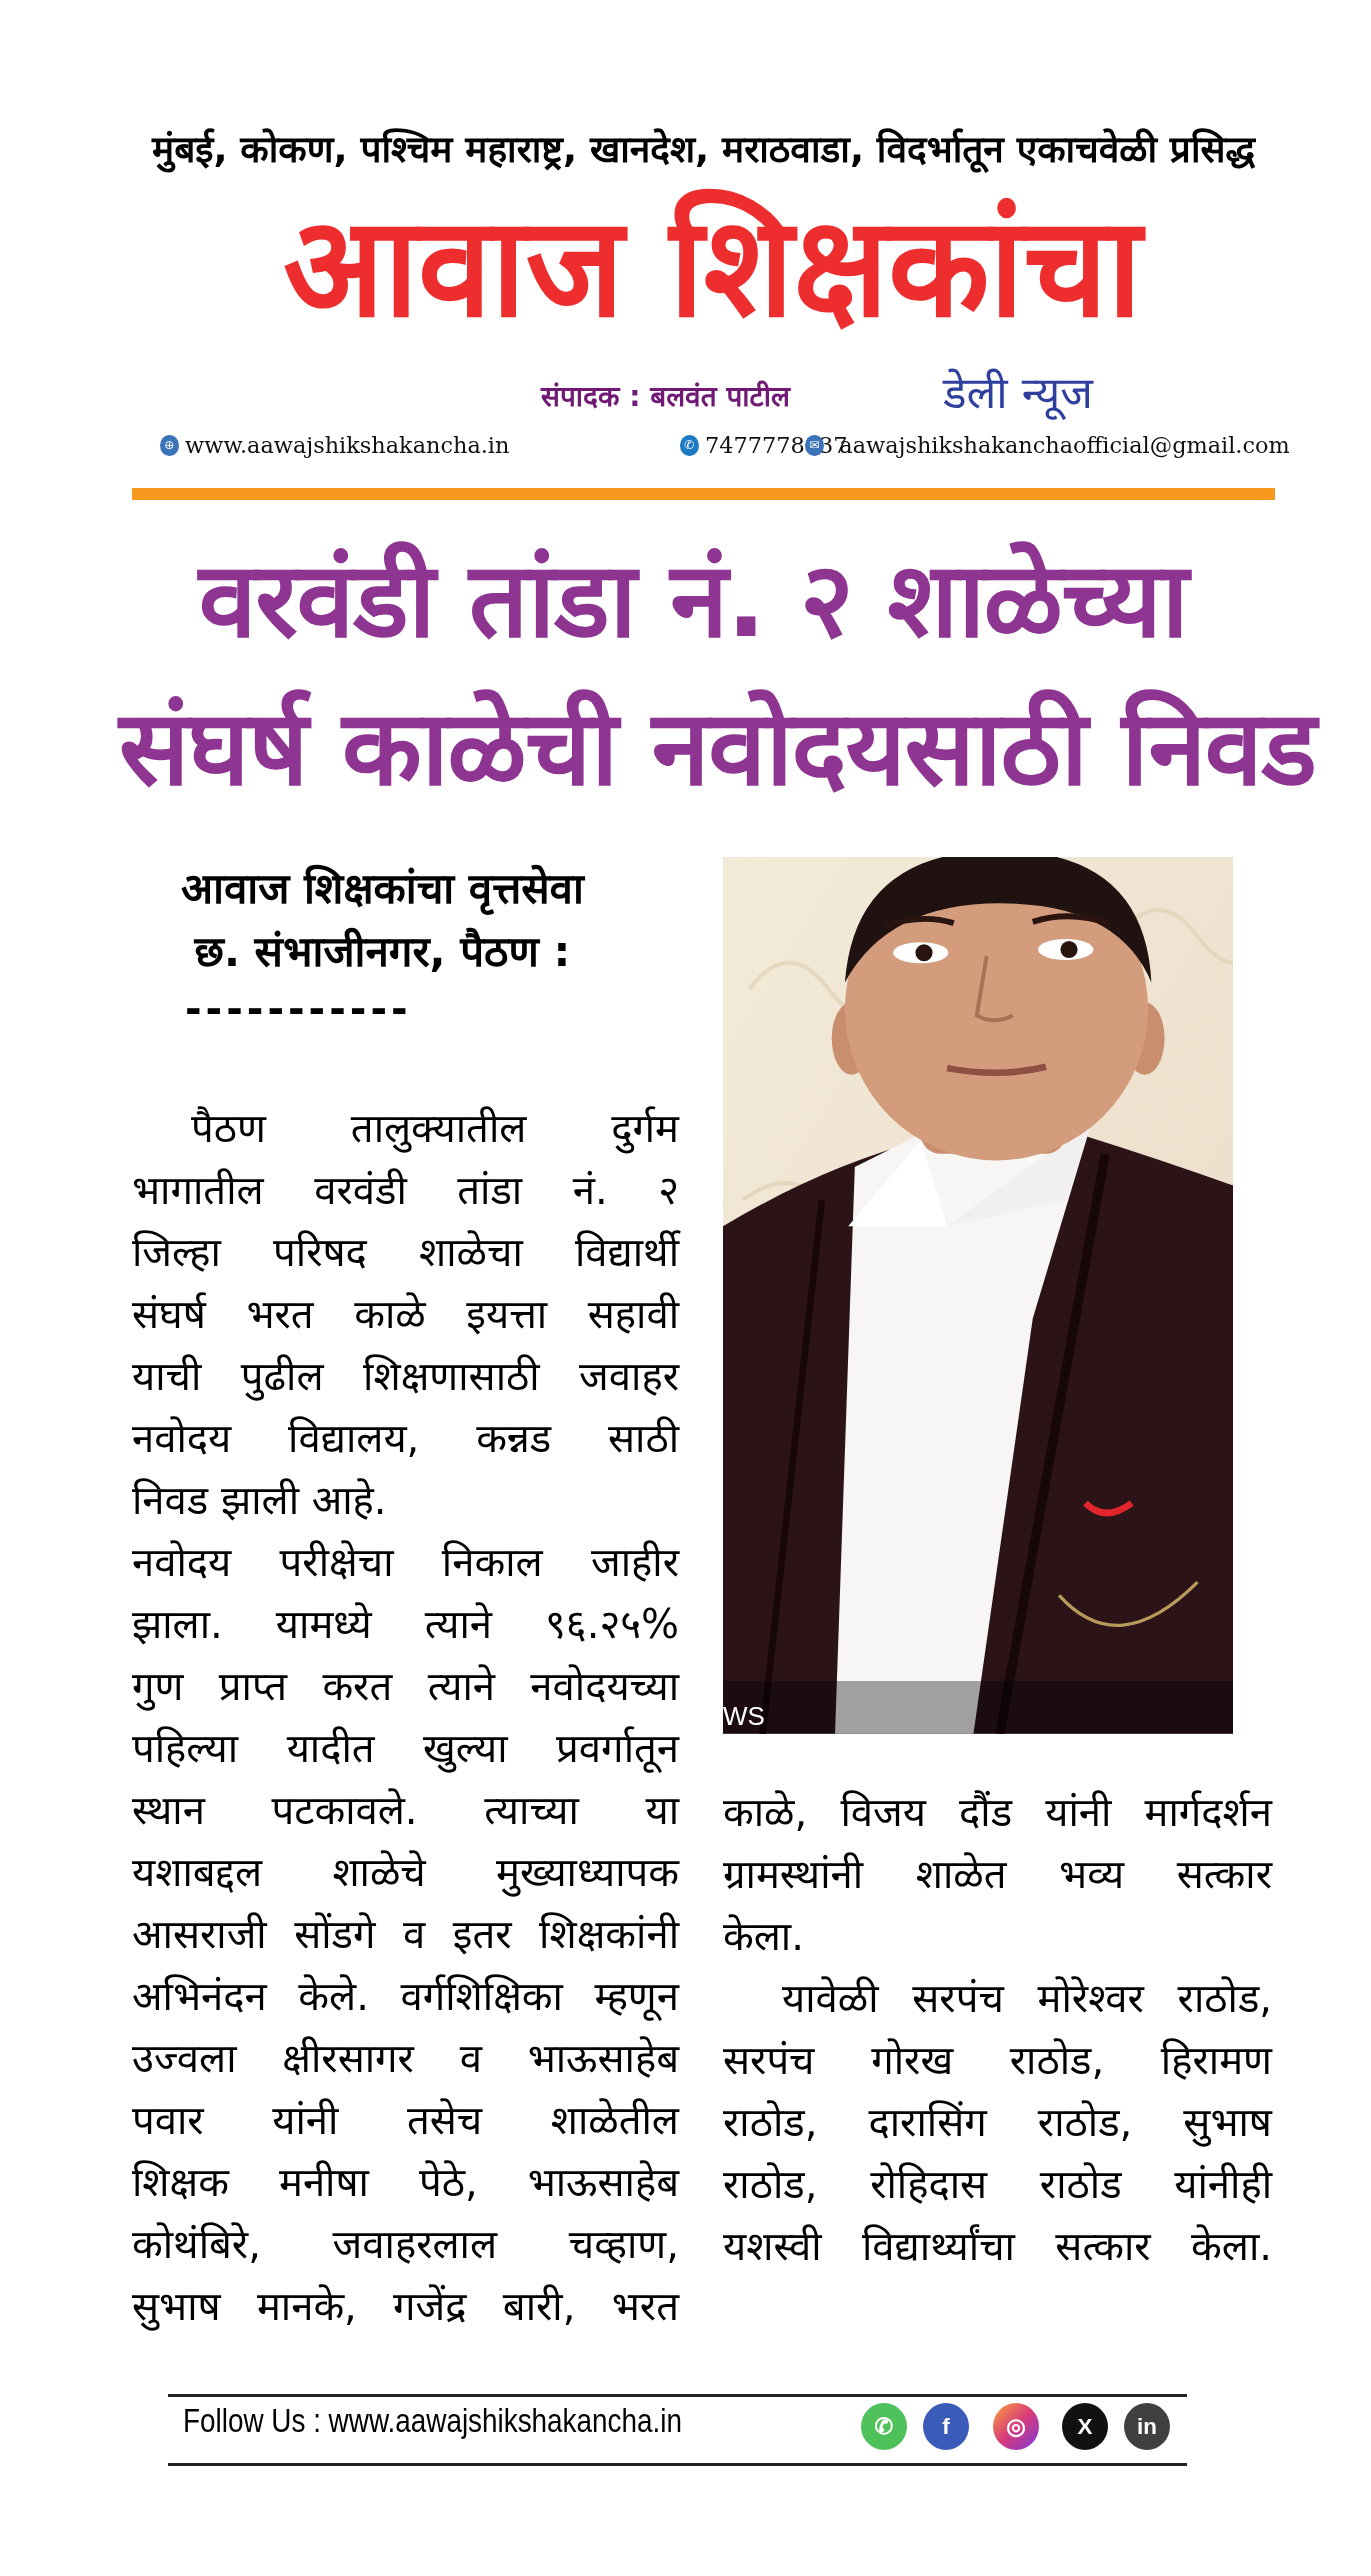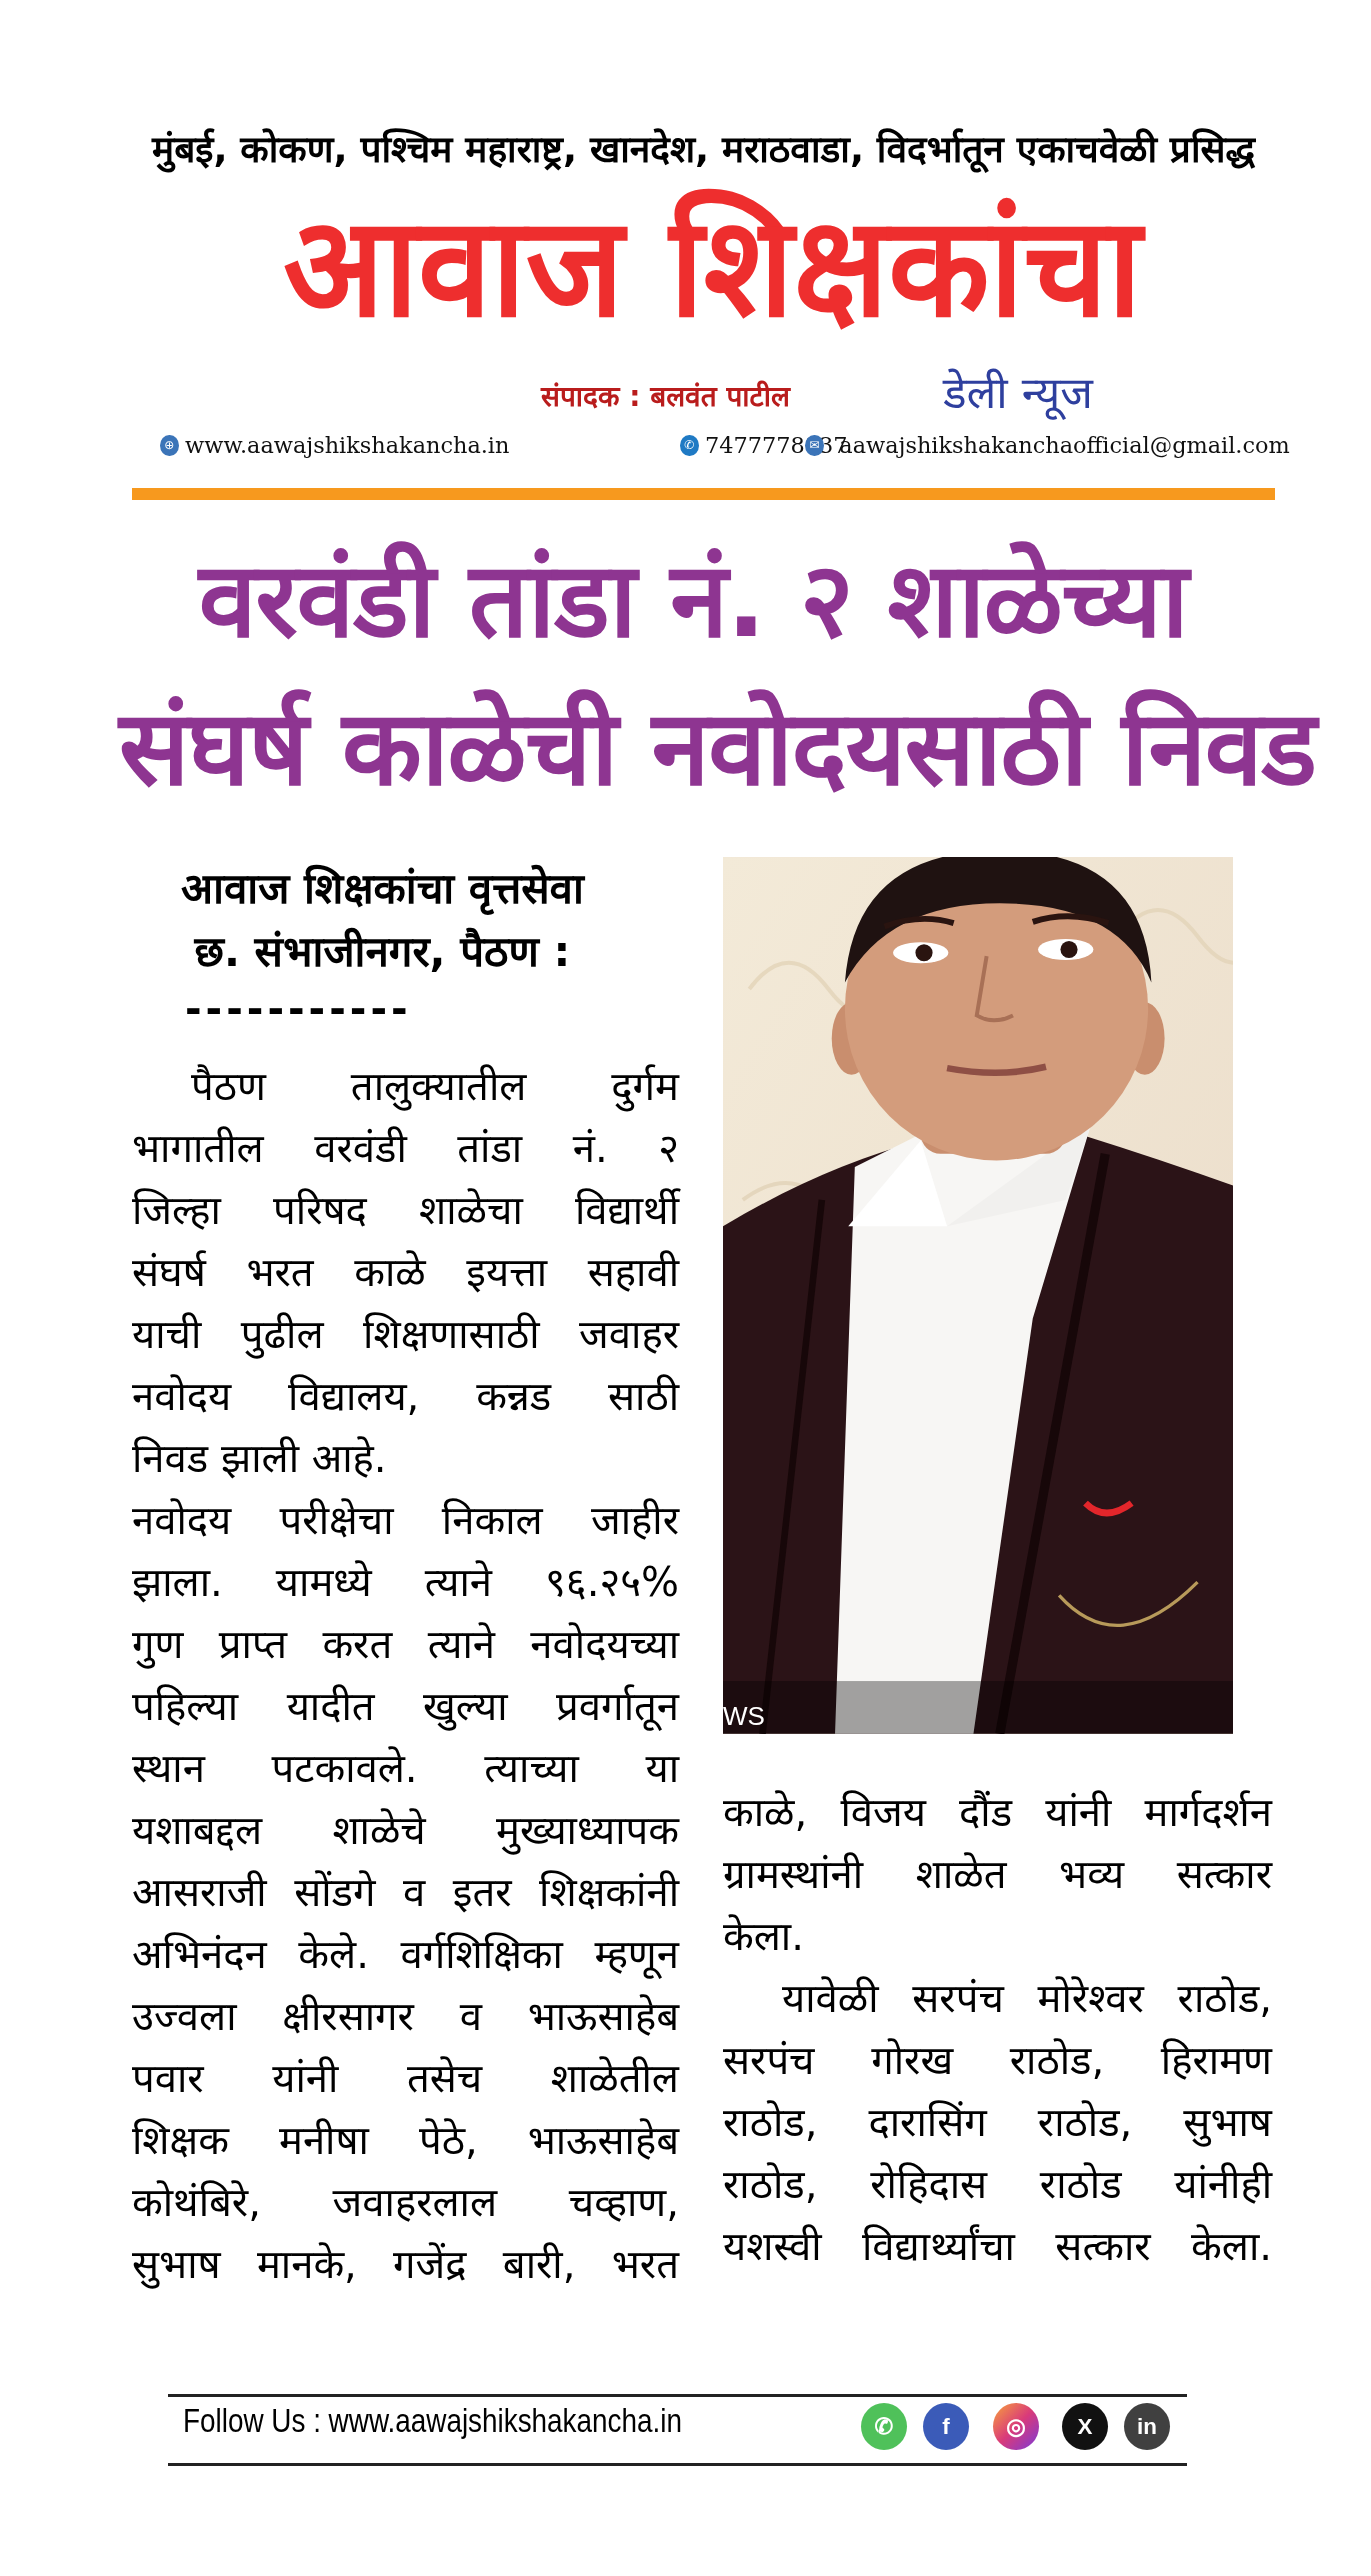--- a/index.html
+++ b/index.html
@@ -31,7 +31,7 @@
 
 <div class="abs tagline">मुंबई, कोकण, पश्चिम महाराष्ट्र, खानदेश, मराठवाडा, विदर्भातून एकाचवेळी प्रसिद्ध</div>
 <div class="abs masthead" style="color:#ee2e2e;">आवाज शिक्षकांचा</div>
-<div class="abs editor" style="color:#b91c1c;">संपादक : बलवंत पाटील</div>
+<div class="abs editor" style="color:#701a75;">संपादक : बलवंत पाटील</div>
 <div class="abs daily" style="color:#2e3f9e;">डेली न्यूज</div>
 
 <div class="abs contacts">

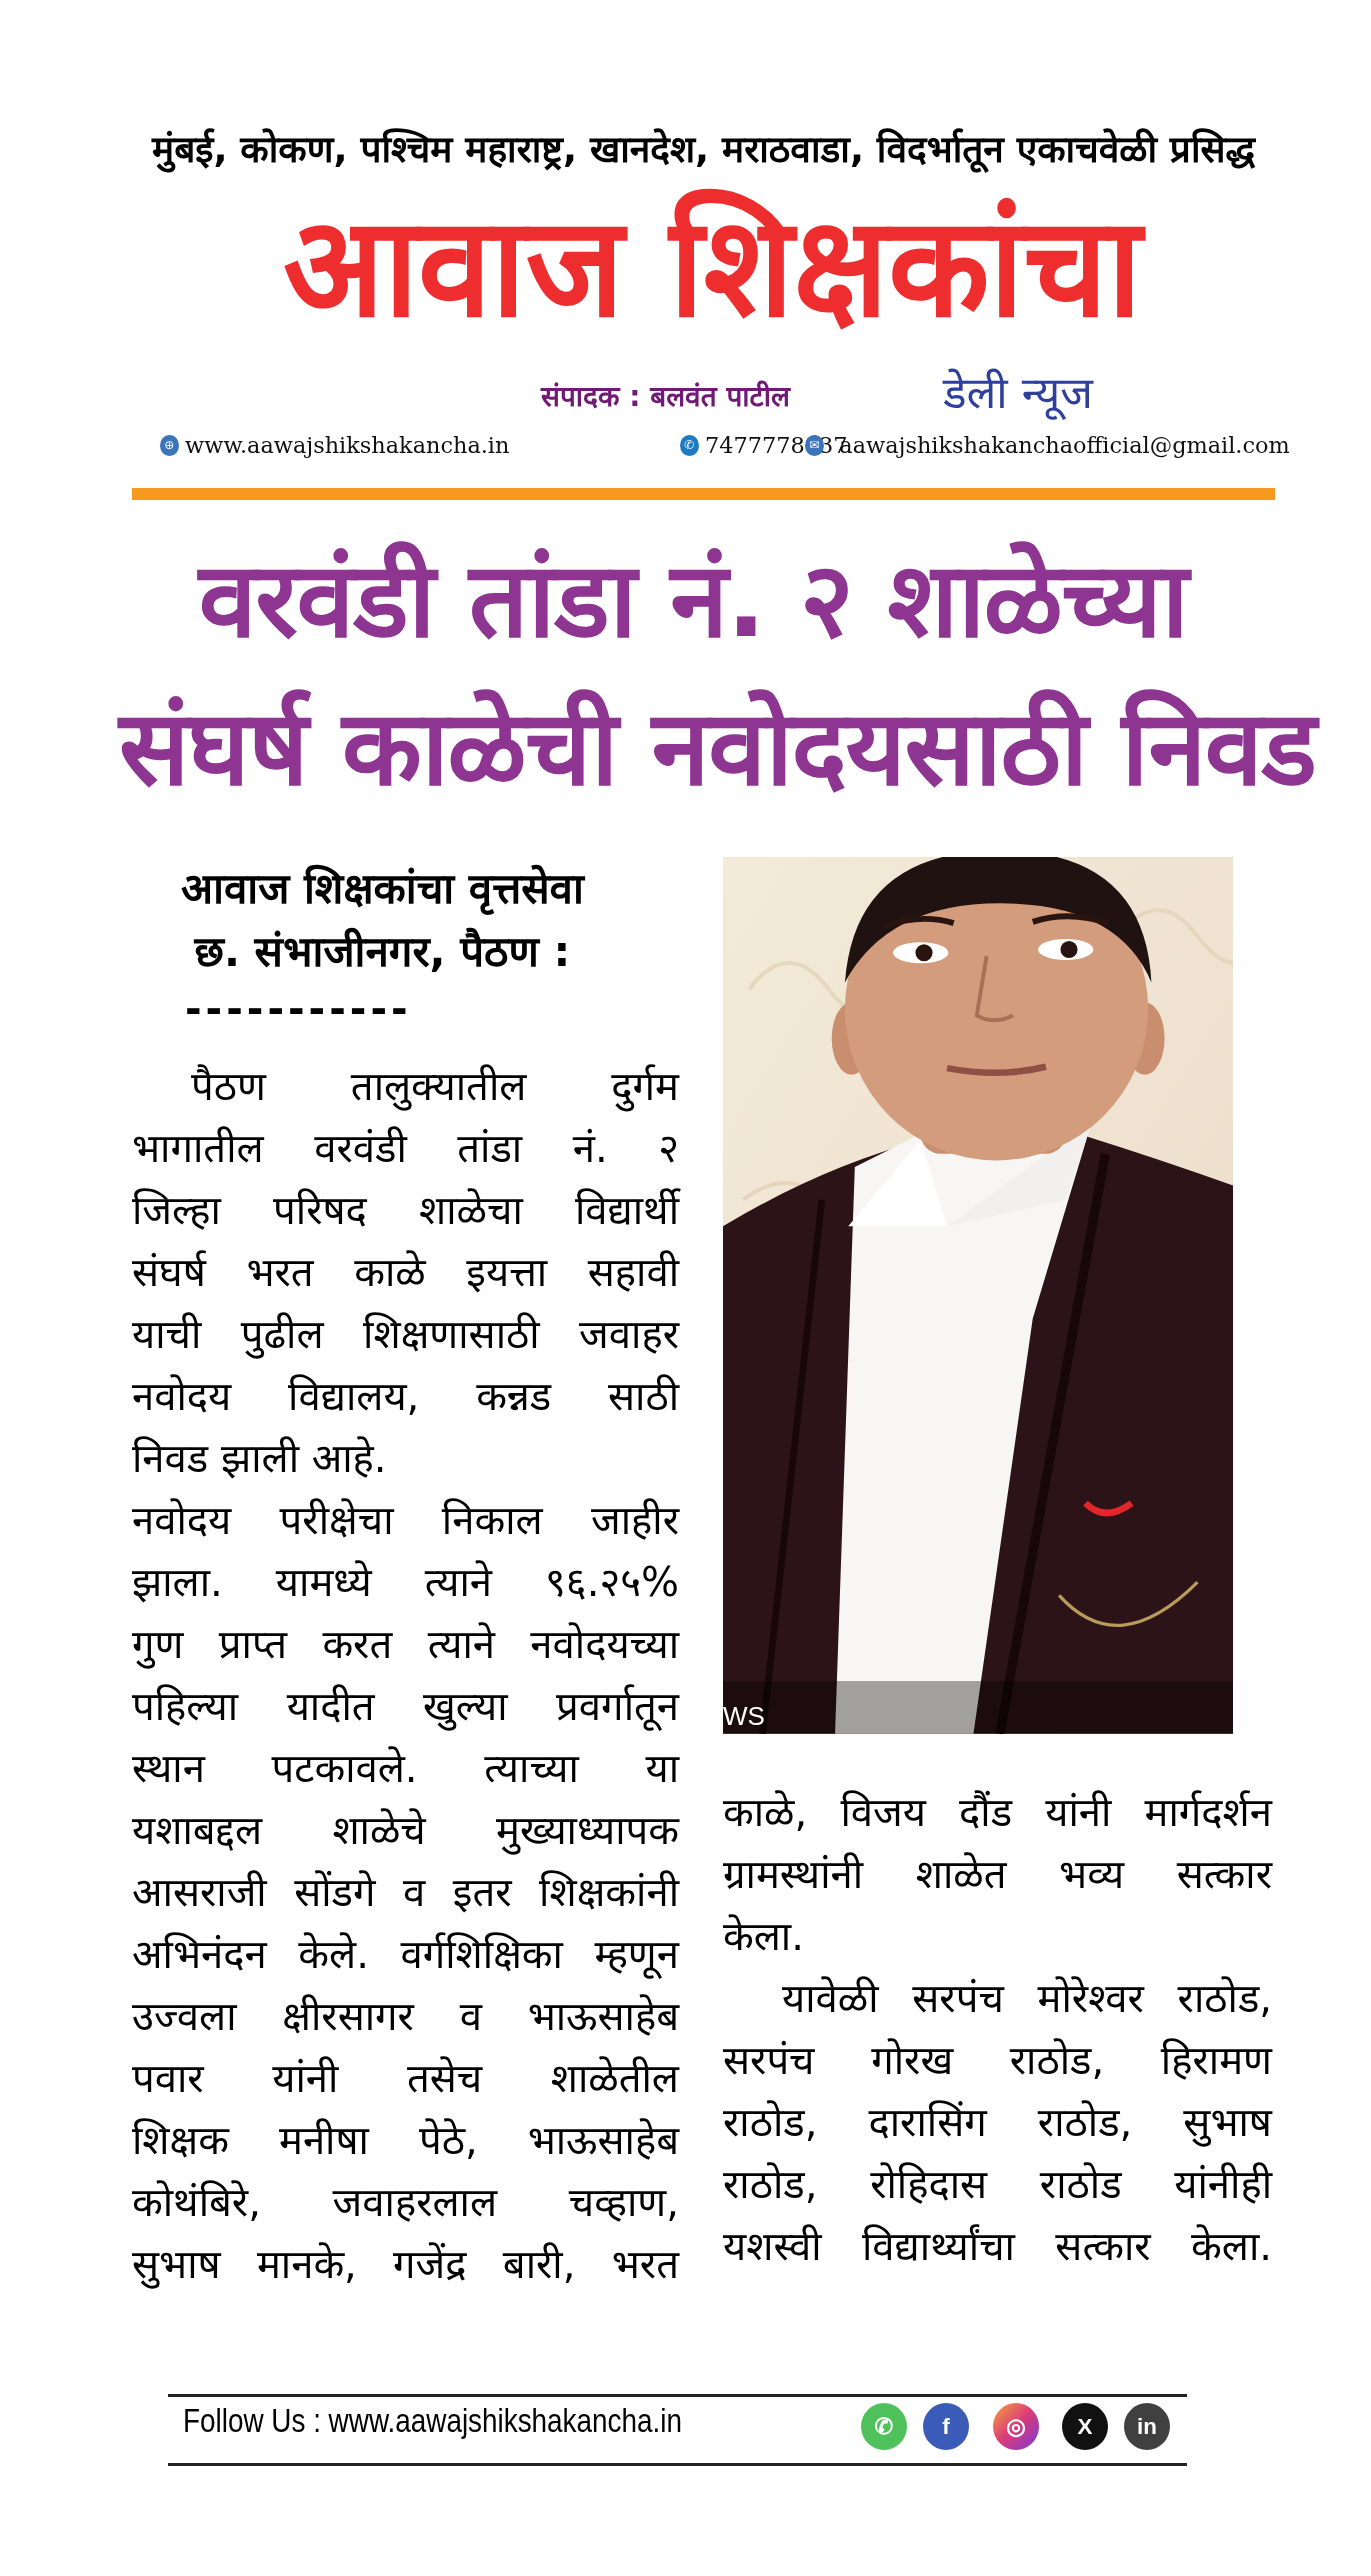--- a/index.html
+++ b/index.html
@@ -61,7 +61,7 @@
 <div class="abs dashes">-----------</div>
 
 <div class="abs col col-left">
-  <span class="line" style="padding-left:59px;">पैठण तालुक्यातील दुर्गम</span>
+  <span class="line" style="padding-left:59px;margin-top:42px;">पैठण तालुक्यातील दुर्गम</span>
   <span class="line">भागातील वरवंडी तांडा नं. २</span>
   <span class="line">जिल्हा परिषद शाळेचा विद्यार्थी</span>
   <span class="line">संघर्ष भरत काळे इयत्ता सहावी</span>

